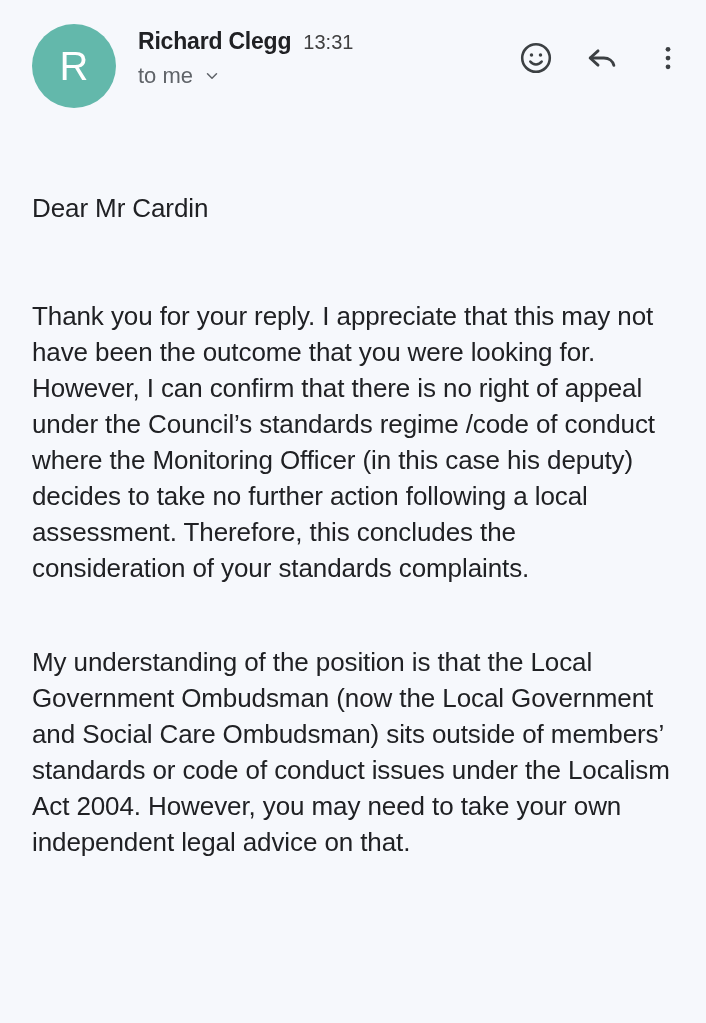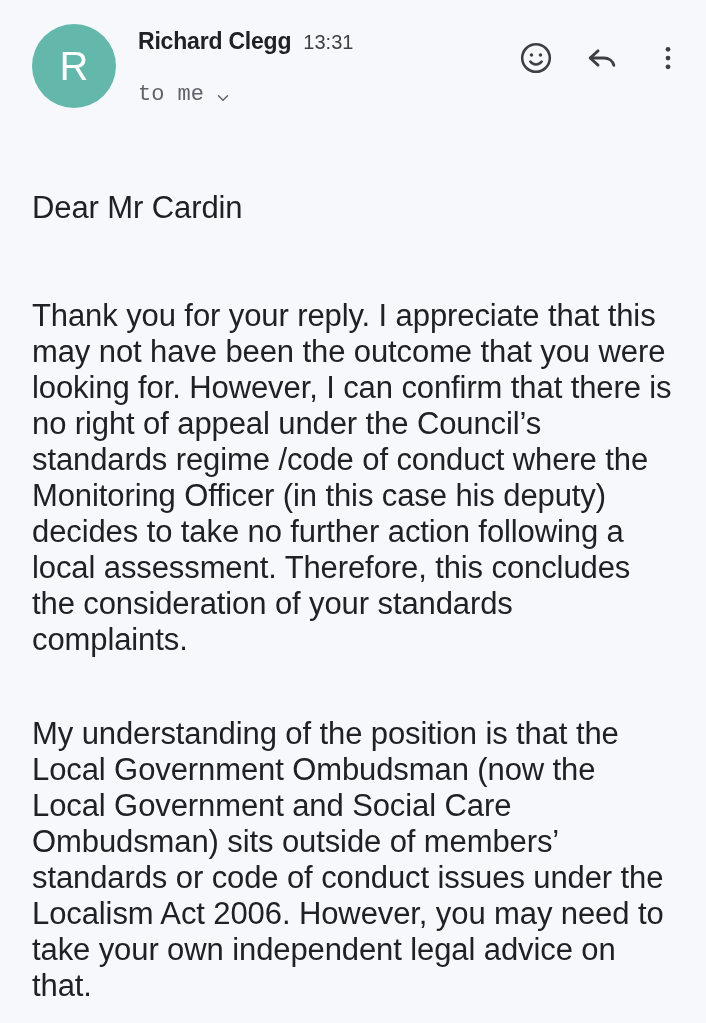--- a/index.html
+++ b/index.html
@@ -77,9 +77,8 @@
 
   .recipient-line {
     display: flex;
-    align-items: flex-end;
-    margin-top: 27px;
-    font-family: Liberation Mono, monospace;
+    align-items: center;
+    margin-top: 8px;
   }
 
   .recipient-text {

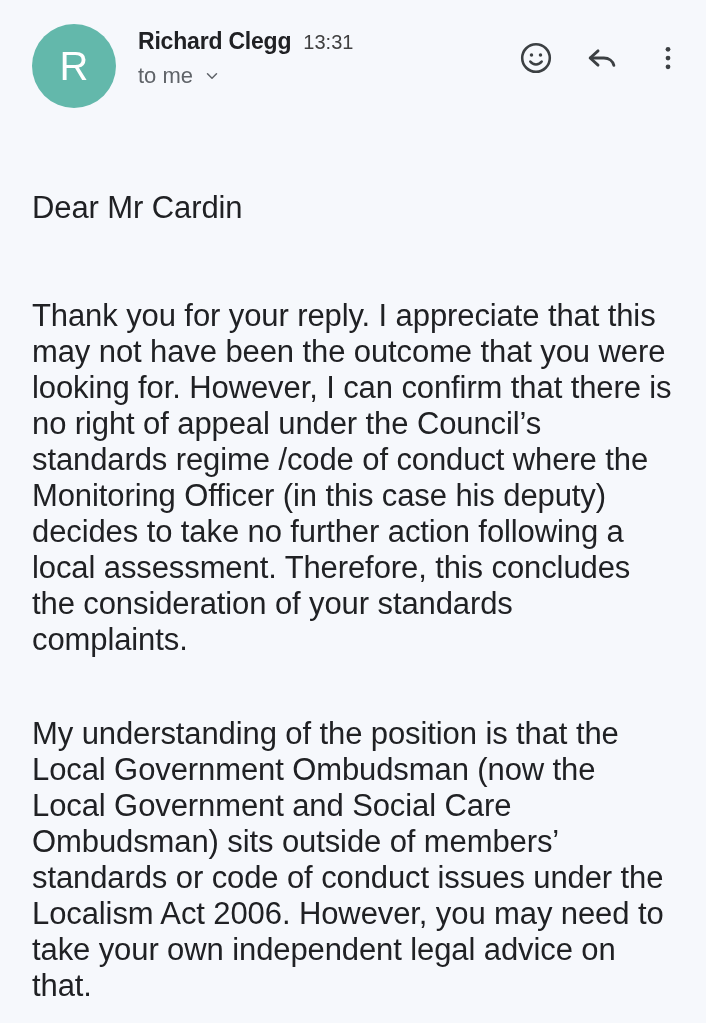--- a/index.html
+++ b/index.html
@@ -117,7 +117,7 @@
   }
 
   .body-para {
-    font-size: 31px;
+    font-size: 26px;
     line-height: 36px;
     color: #202124;
     margin: 0 0 58px 0;

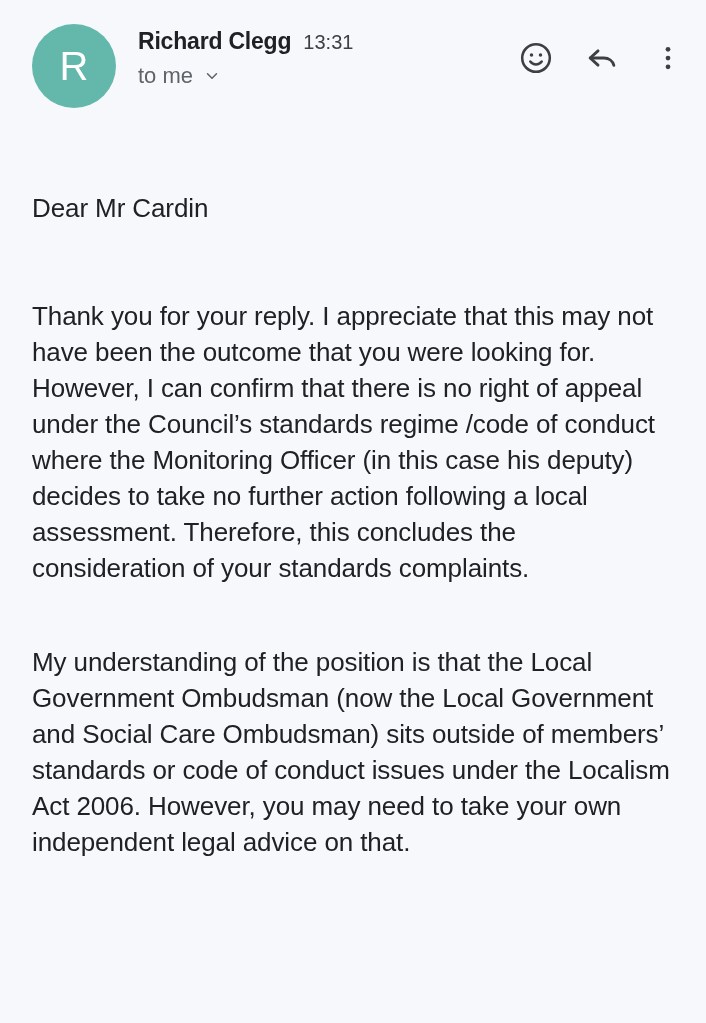--- a/index.html
+++ b/index.html
@@ -188,7 +188,7 @@
   <div class="body-content">
     <p class="body-para greeting">Dear Mr Cardin</p>
     <p class="body-para">Thank you for your reply. I appreciate that this may not have been the outcome that you were looking for. However, I can confirm that there is no right of appeal under the Council’s standards regime /code of conduct where the Monitoring Officer (in this case his deputy) decides to take no further action following a local assessment. Therefore, this concludes the consideration of your standards complaints.</p>
-    <p class="body-para">My understanding of the position is that the Local Government Ombudsman (now the Local Government and Social Care Ombudsman) sits outside of members’ standards or code of conduct issues under the Localism Act 2006. However, you may need to take your own independent legal advice on that.</p>
+    <p class="body-para">My understanding of the position is that the Local Government Ombudsman (now the Local Government and Social Care Ombudsman) sits outside of members’ standards or code of conduct issues under the Localism Act 2004. However, you may need to take your own independent legal advice on that.</p>
   </div>
 
 </div>

